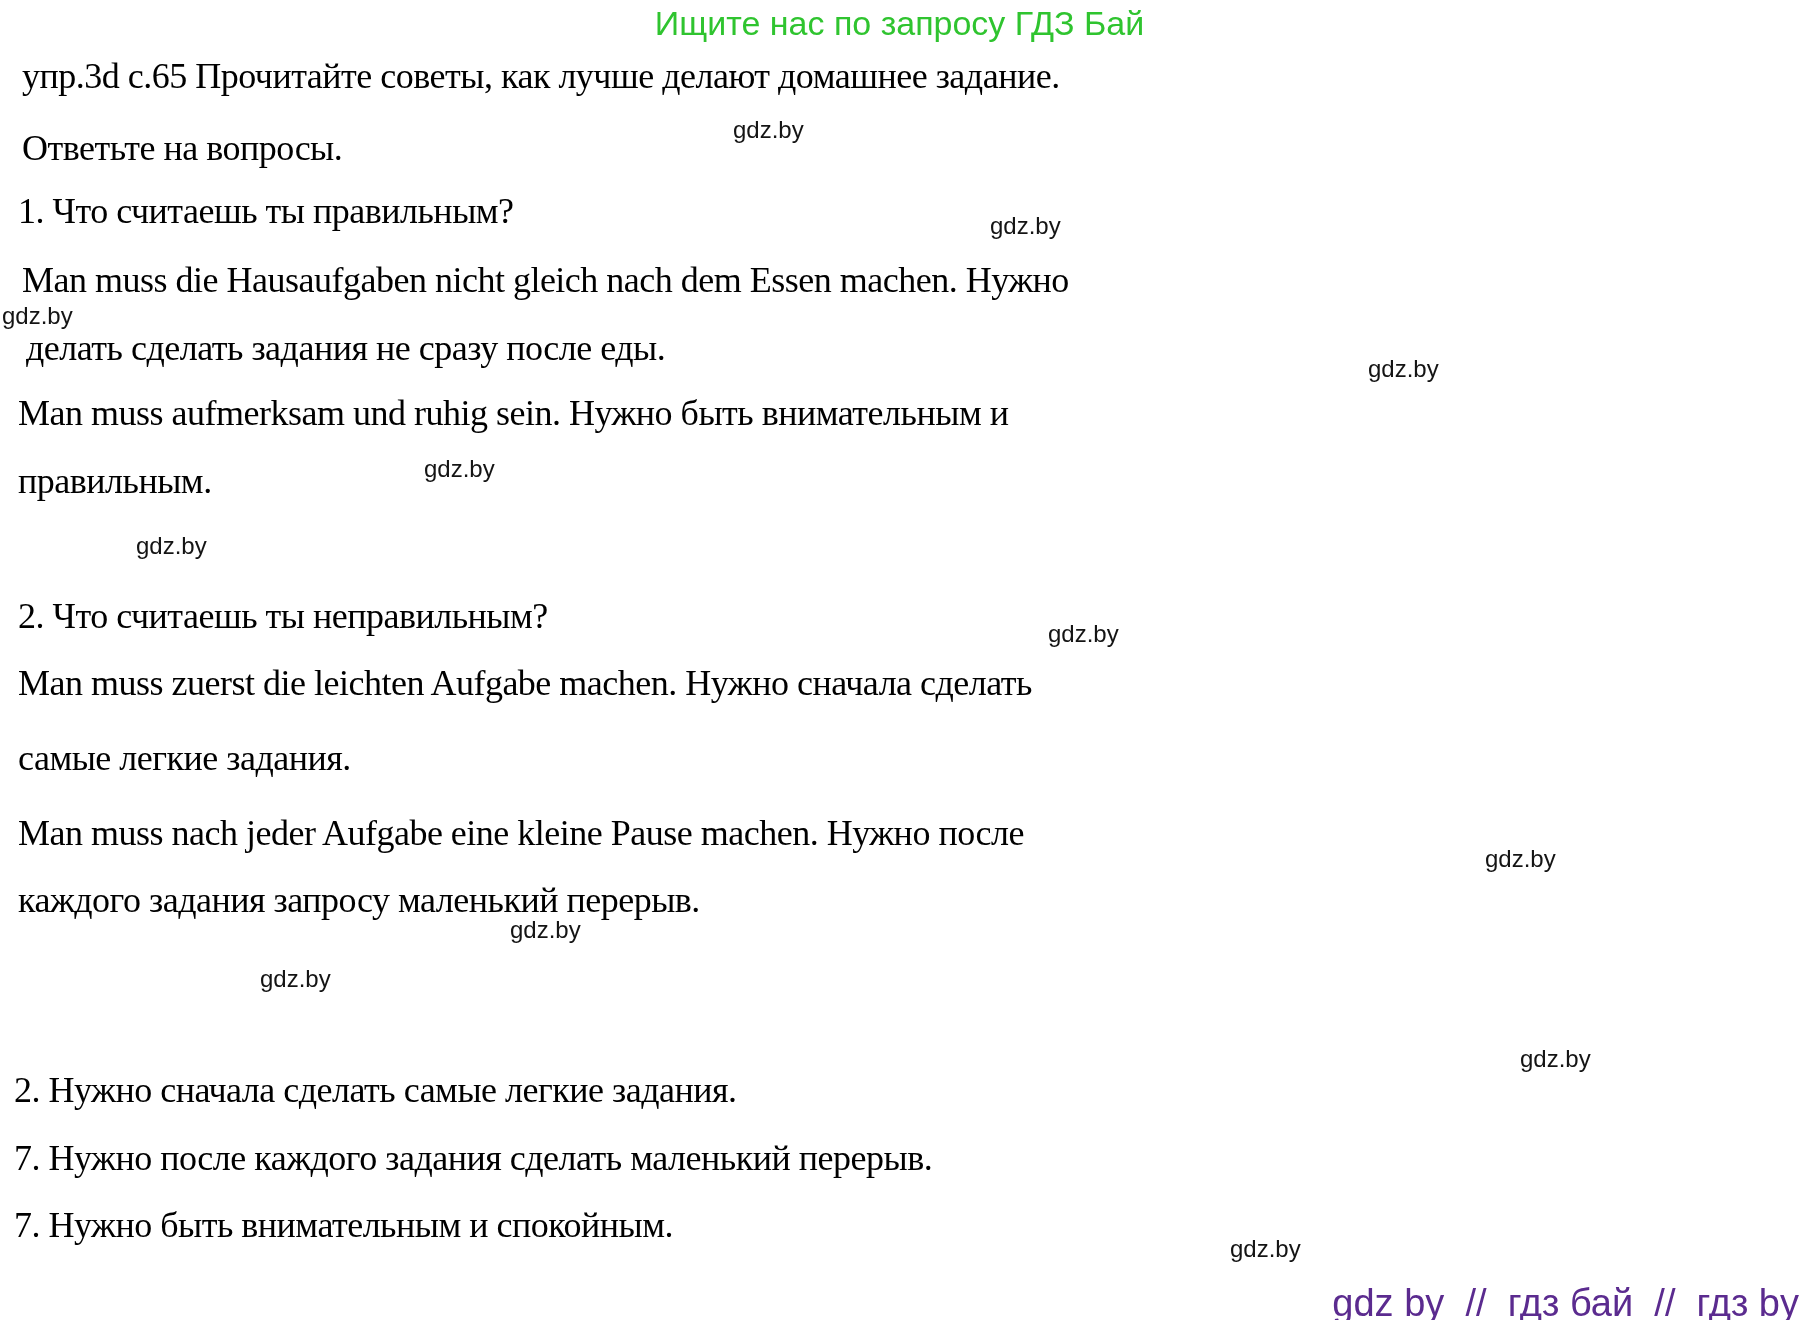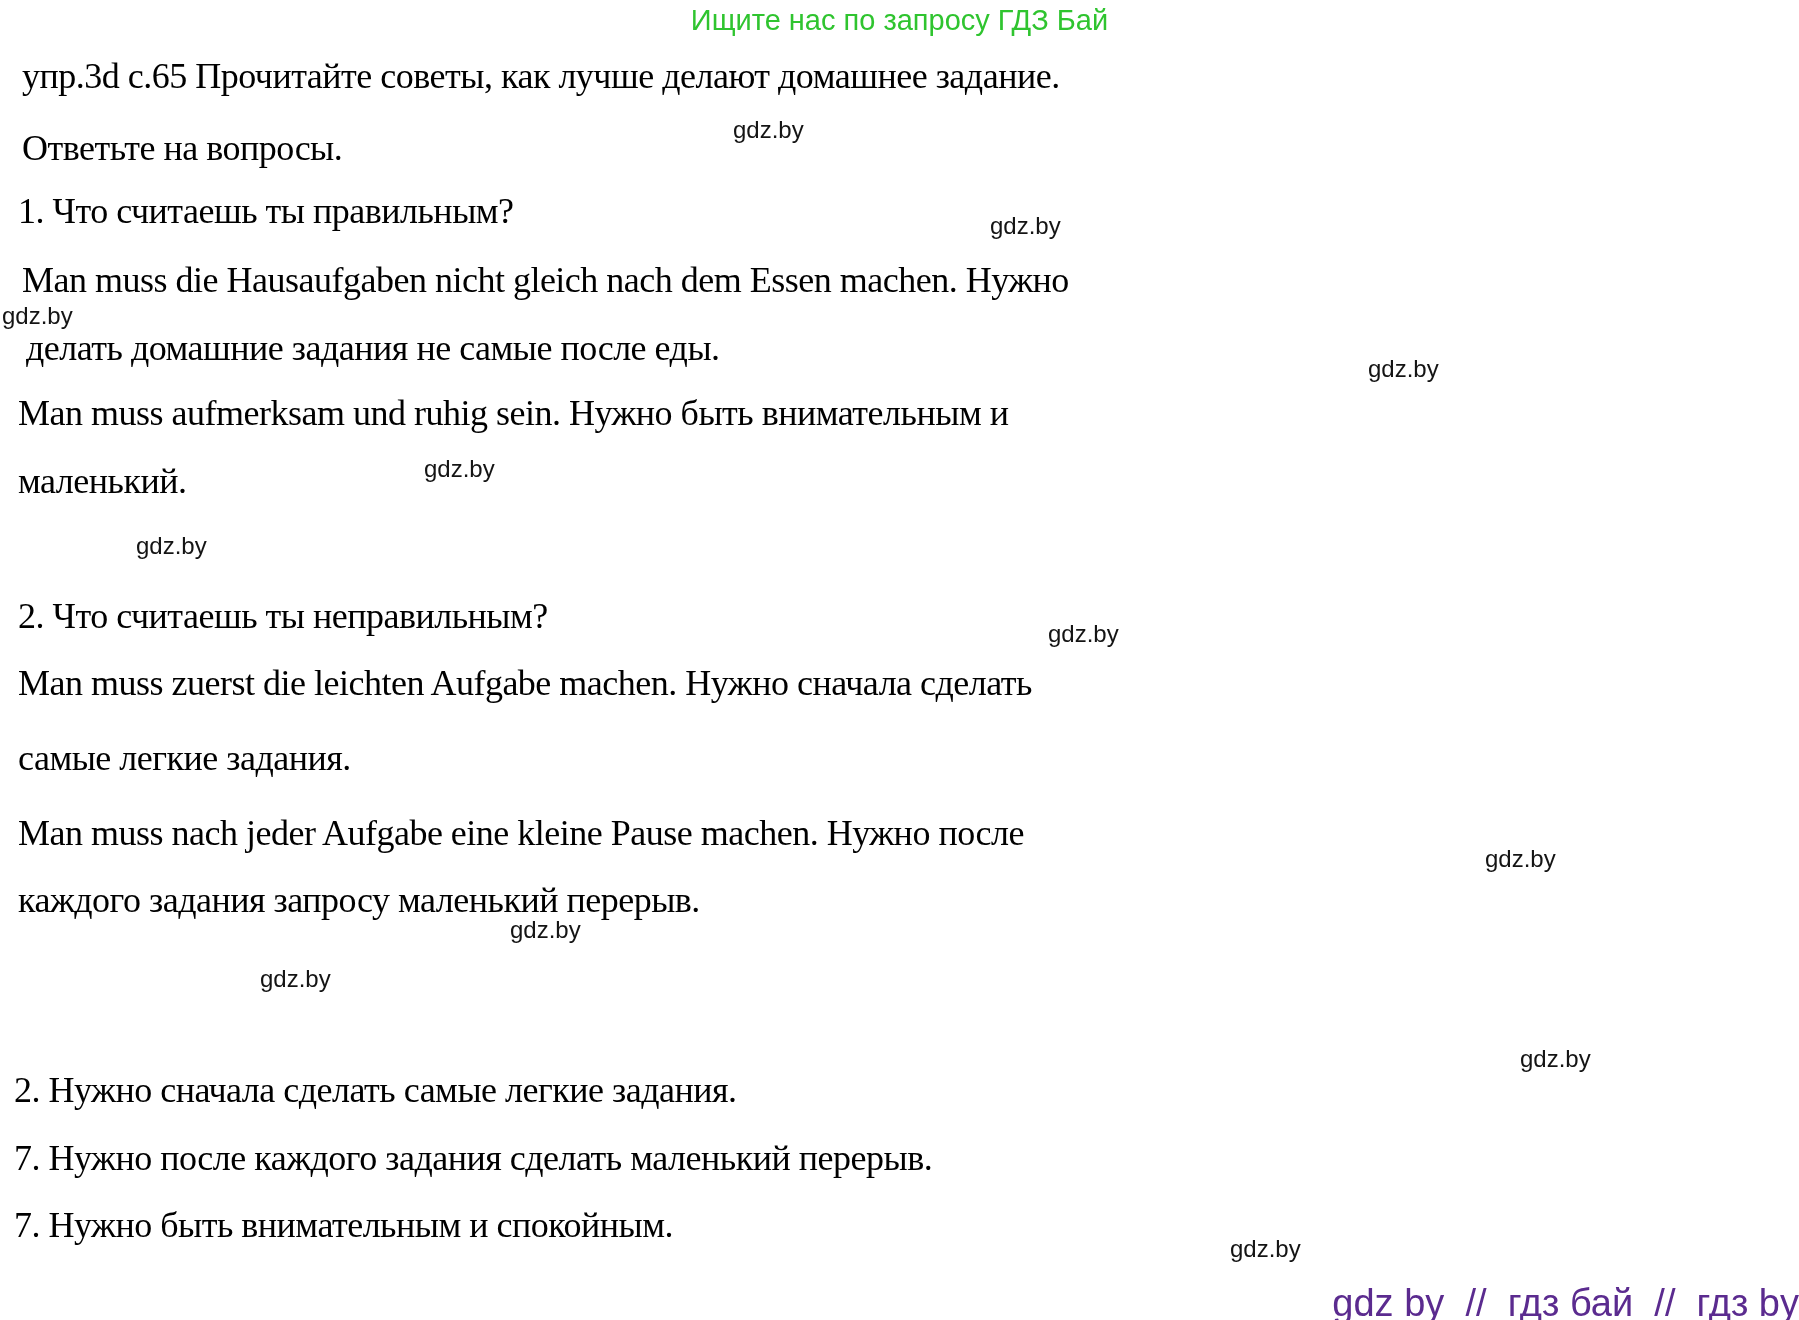--- a/index.html
+++ b/index.html
@@ -19,7 +19,7 @@
     top: 4px; left: 0; width: 100%;
     text-align: center;
     font-family: "Liberation Sans", sans-serif;
-    font-size: 29px;
+    font-size: 34px;
     color: #2fc42f;
     white-space: nowrap;
   }

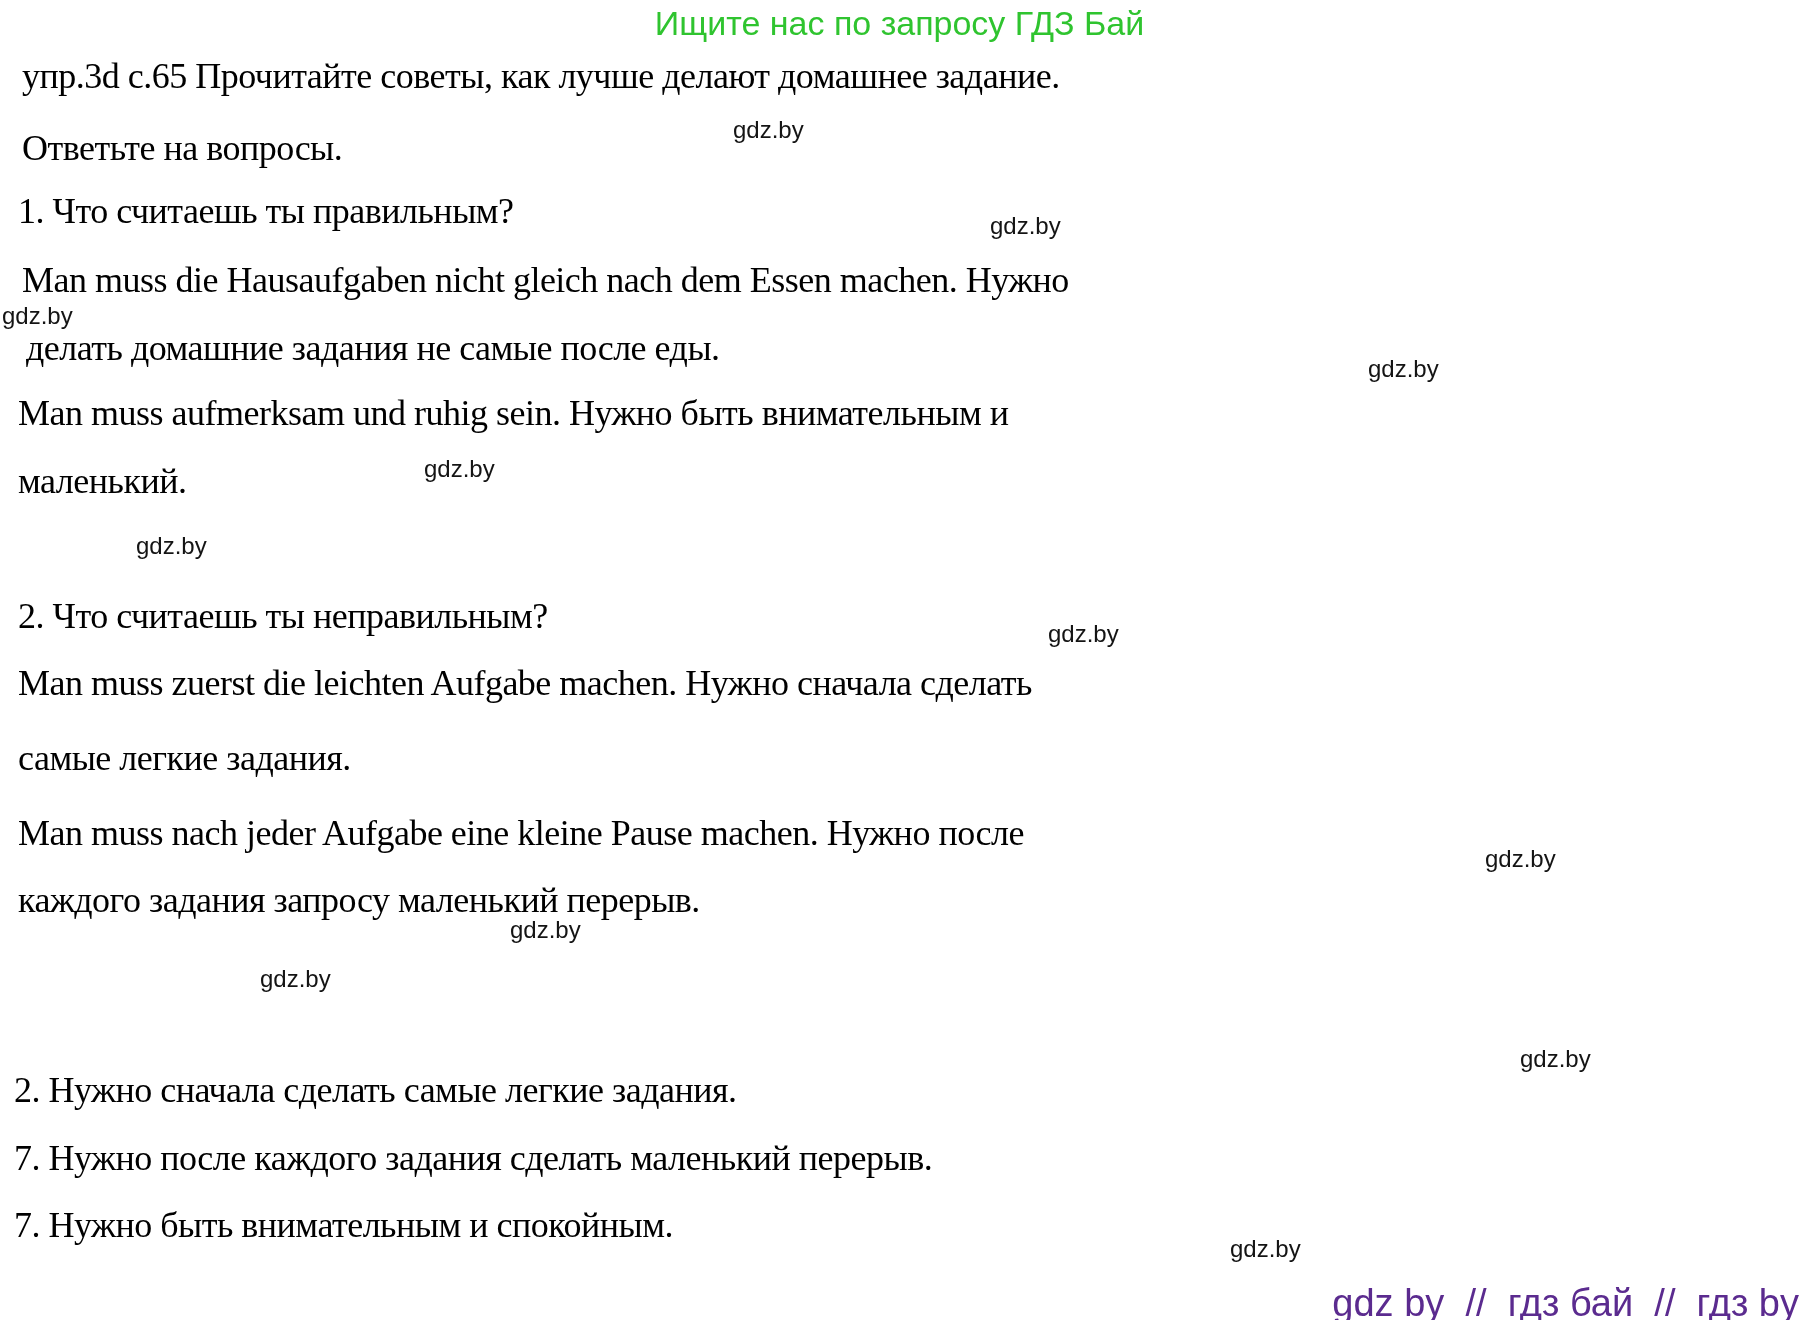--- a/index.html
+++ b/index.html
@@ -60,7 +60,7 @@
   <div class="doc-line" style="left:22px;  top:130px;">Ответьте на вопросы.</div>
   <div class="doc-line" style="left:18px;  top:193px;">1. Что считаешь ты правильным?</div>
   <div class="doc-line" style="left:22px;  top:262px;">Man muss die Hausaufgaben nicht gleich nach dem Essen machen. Нужно</div>
-  <div class="doc-line" style="left:26px;  top:330px;">делать домашние задания не самые после еды.</div>
+  <div class="doc-line" style="left:26px;  top:330px;">делать сделать задания не сразу после еды.</div>
   <div class="doc-line" style="left:18px;  top:395px;">Man muss aufmerksam und ruhig sein. Нужно быть внимательным и</div>
   <div class="doc-line" style="left:18px;  top:463px;">маленький.</div>
   <div class="doc-line" style="left:18px;  top:598px;">2. Что считаешь ты неправильным?</div>

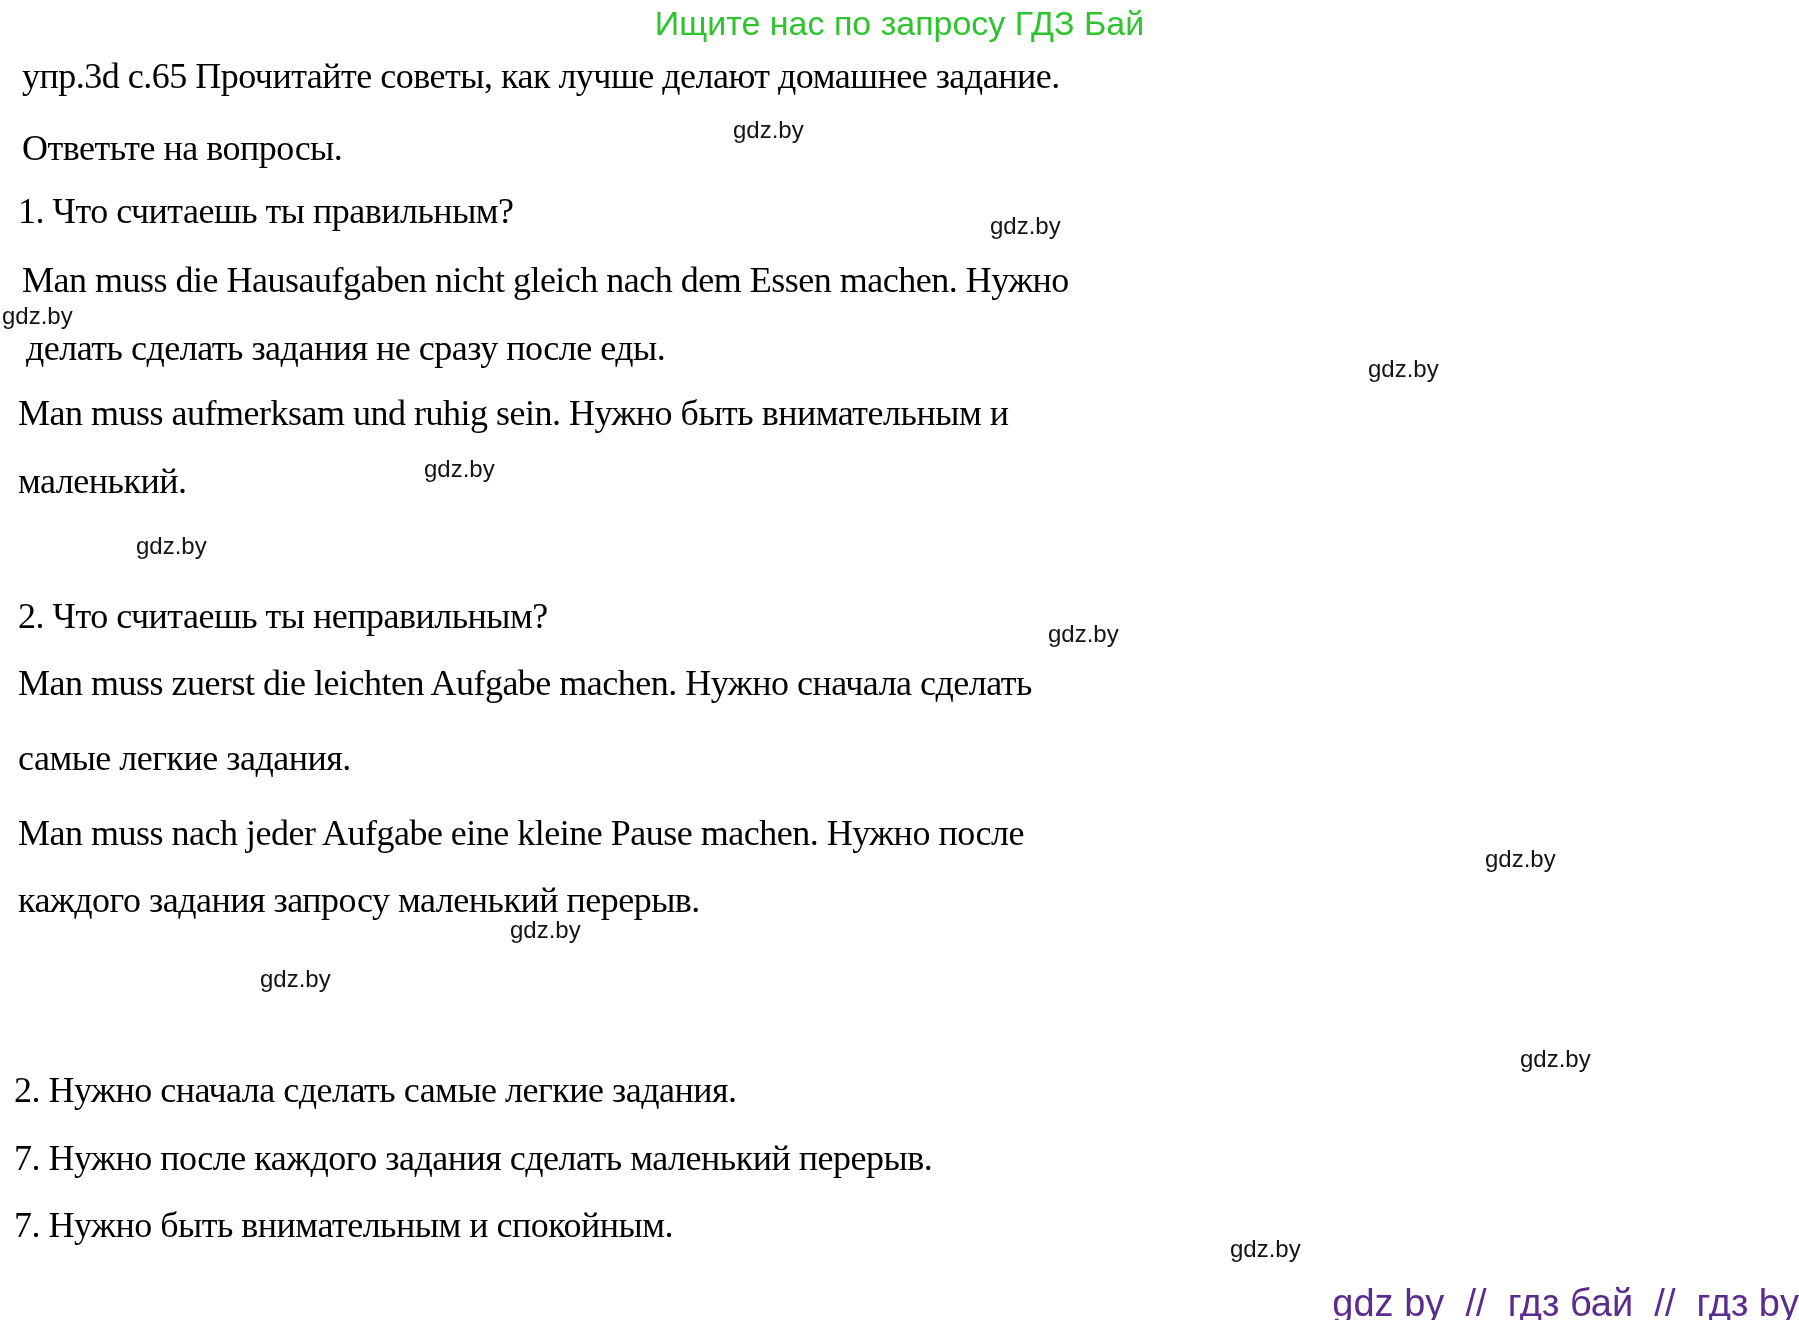--- a/index.html
+++ b/index.html
@@ -62,7 +62,7 @@
   <div class="doc-line" style="left:22px;  top:262px;">Man muss die Hausaufgaben nicht gleich nach dem Essen machen. Нужно</div>
   <div class="doc-line" style="left:26px;  top:330px;">делать сделать задания не сразу после еды.</div>
   <div class="doc-line" style="left:18px;  top:395px;">Man muss aufmerksam und ruhig sein. Нужно быть внимательным и</div>
-  <div class="doc-line" style="left:18px;  top:463px;">маленький.</div>
+  <div class="doc-line" style="left:18px;  top:463px;">правильным.</div>
   <div class="doc-line" style="left:18px;  top:598px;">2. Что считаешь ты неправильным?</div>
   <div class="doc-line" style="left:18px;  top:665px;text-align:center;">Man muss zuerst die leichten Aufgabe machen. Нужно сначала сделать</div>
   <div class="doc-line" style="left:18px;  top:740px;">самые легкие задания.</div>

